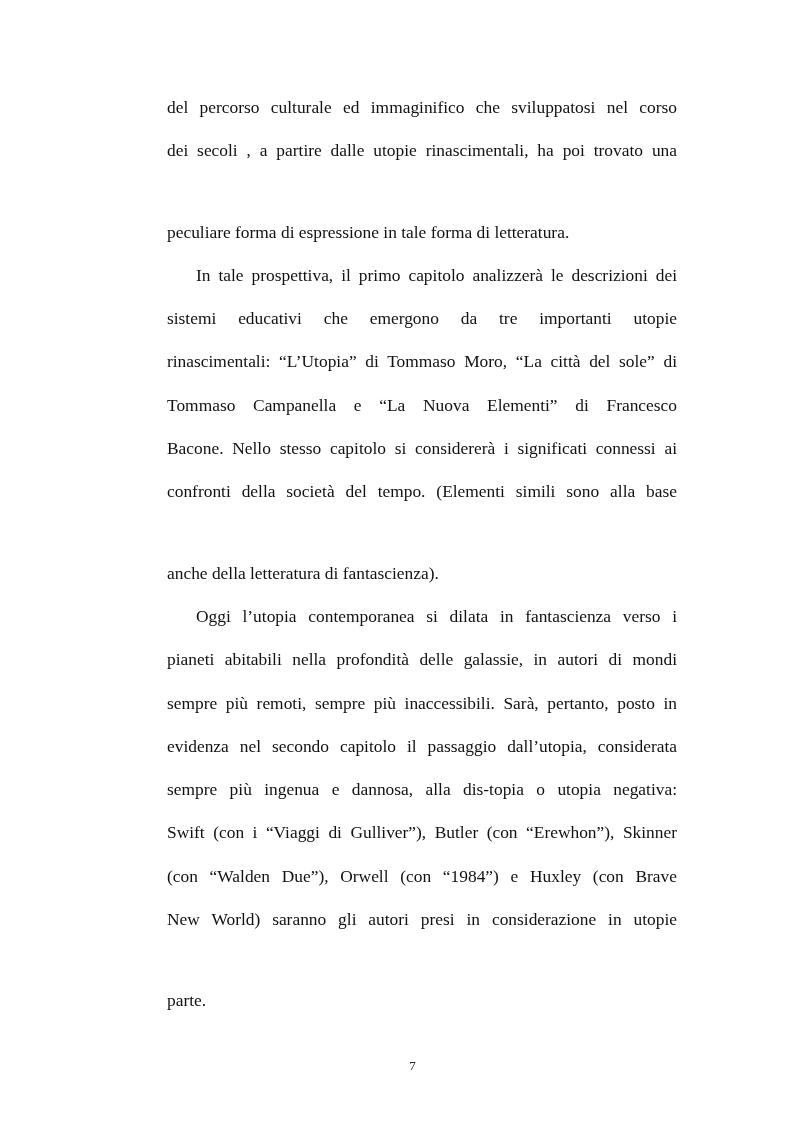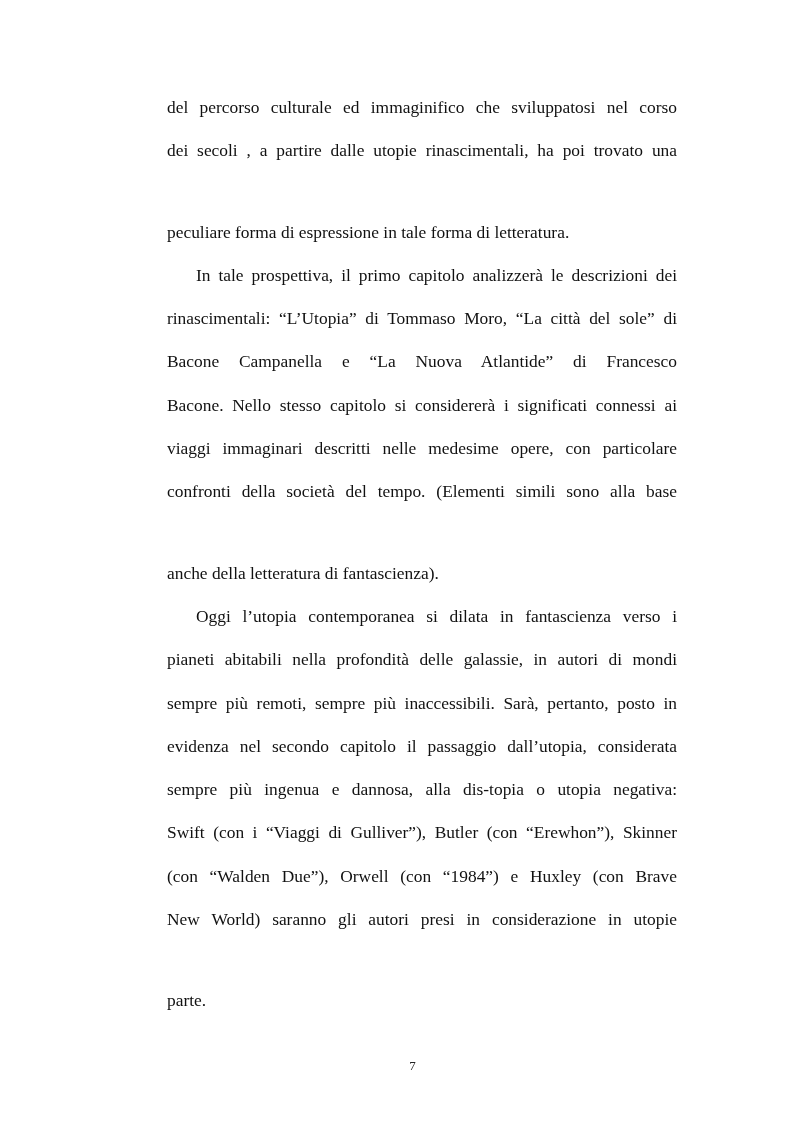--- a/index.html
+++ b/index.html
@@ -66,6 +66,7 @@
     <span class="line last">peculiare forma di espressione in tale forma di letteratura.</span>
 
     <span class="line indent">In tale prospettiva, il primo capitolo analizzerà le descrizioni dei</span>
+    <span class="line">sistemi educativi che emergono da tre importanti utopie</span>
     <span class="line">rinascimentali: “L’Utopia” di Tommaso Moro, “La città del sole” di</span>
     <span class="line">Bacone Campanella e “La Nuova Atlantide” di Francesco</span>
     <span class="line">Bacone. Nello stesso capitolo si considererà i significati connessi ai</span>

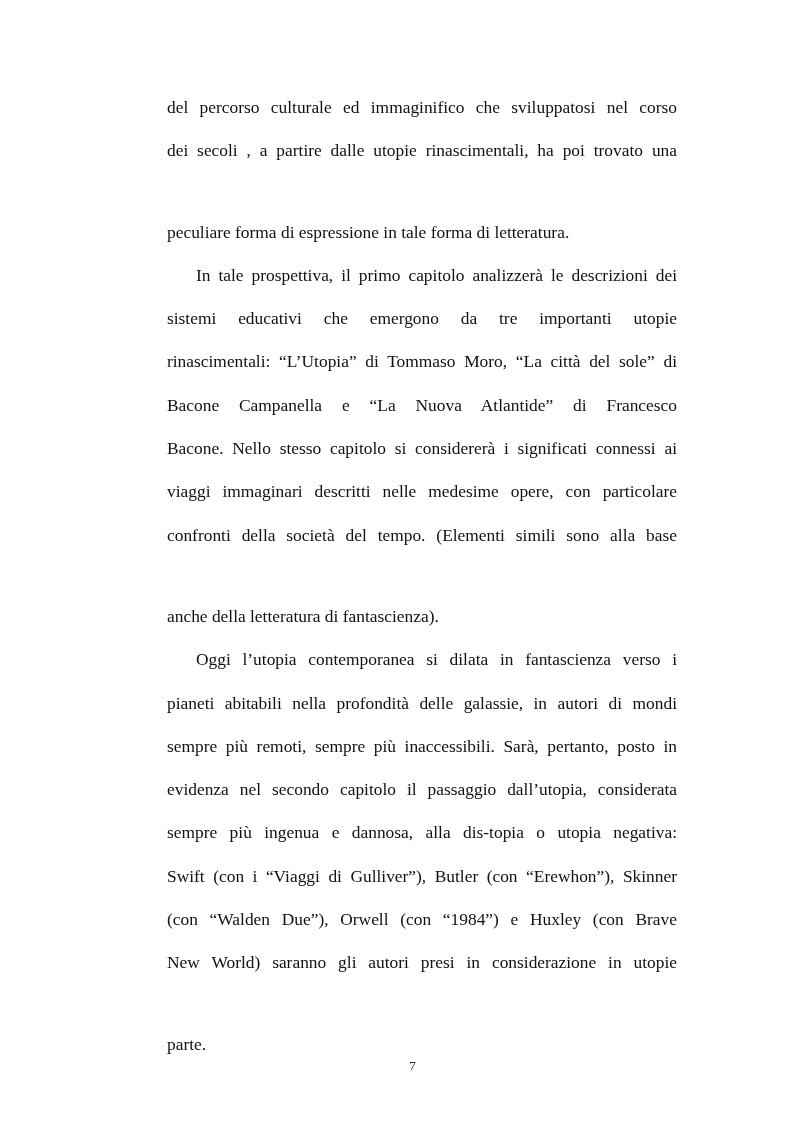--- a/index.html
+++ b/index.html
@@ -68,7 +68,7 @@
     <span class="line indent">In tale prospettiva, il primo capitolo analizzerà le descrizioni dei</span>
     <span class="line">sistemi educativi che emergono da tre importanti utopie</span>
     <span class="line">rinascimentali: “L’Utopia” di Tommaso Moro, “La città del sole” di</span>
-    <span class="line">Bacone Campanella e “La Nuova Atlantide” di Francesco</span>
+    <span class="line">Tommaso Campanella e “La Nuova Elementi” di Francesco</span>
     <span class="line">Bacone. Nello stesso capitolo si considererà i significati connessi ai</span>
     <span class="line">viaggi immaginari descritti nelle medesime opere, con particolare</span>
     <span class="line">confronti della società del tempo. (Elementi simili sono alla base</span>

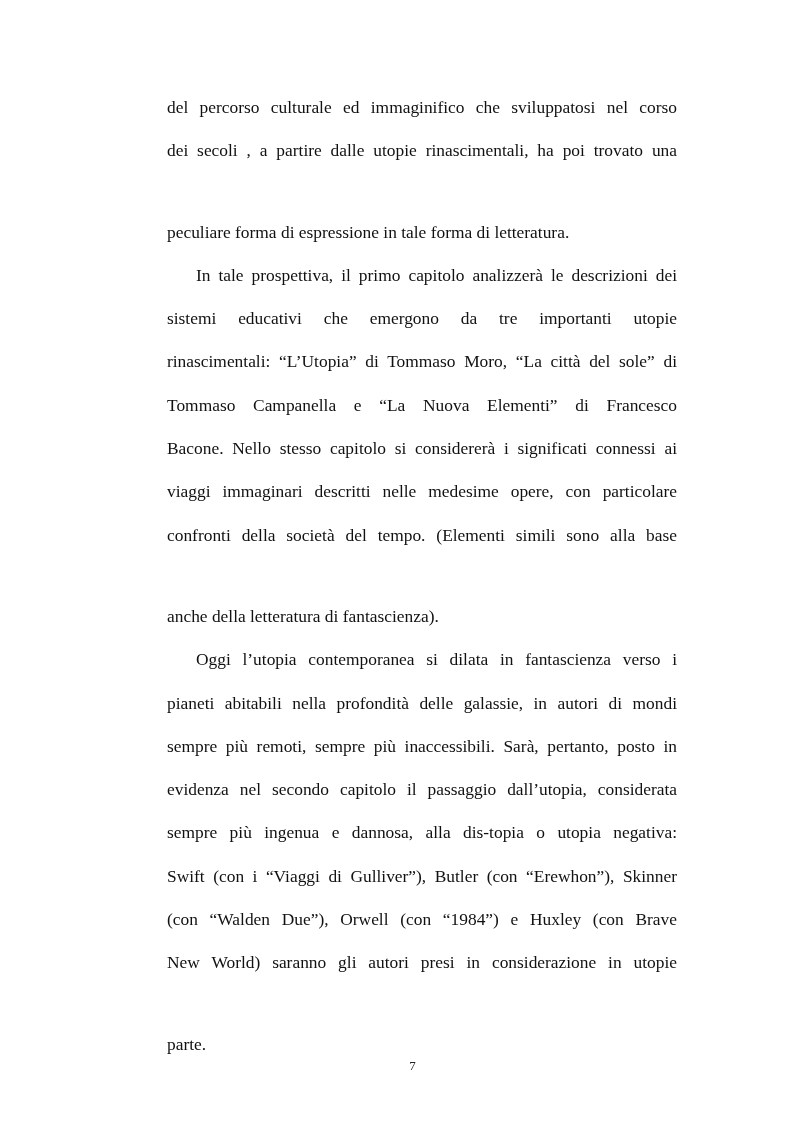--- a/index.html
+++ b/index.html
@@ -70,7 +70,6 @@
     <span class="line">rinascimentali: “L’Utopia” di Tommaso Moro, “La città del sole” di</span>
     <span class="line">Tommaso Campanella e “La Nuova Elementi” di Francesco</span>
     <span class="line">Bacone. Nello stesso capitolo si considererà i significati connessi ai</span>
-    <span class="line">viaggi immaginari descritti nelle medesime opere, con particolare</span>
     <span class="line">confronti della società del tempo. (Elementi simili sono alla base</span>
     <span class="line last">anche della letteratura di fantascienza).</span>
 

